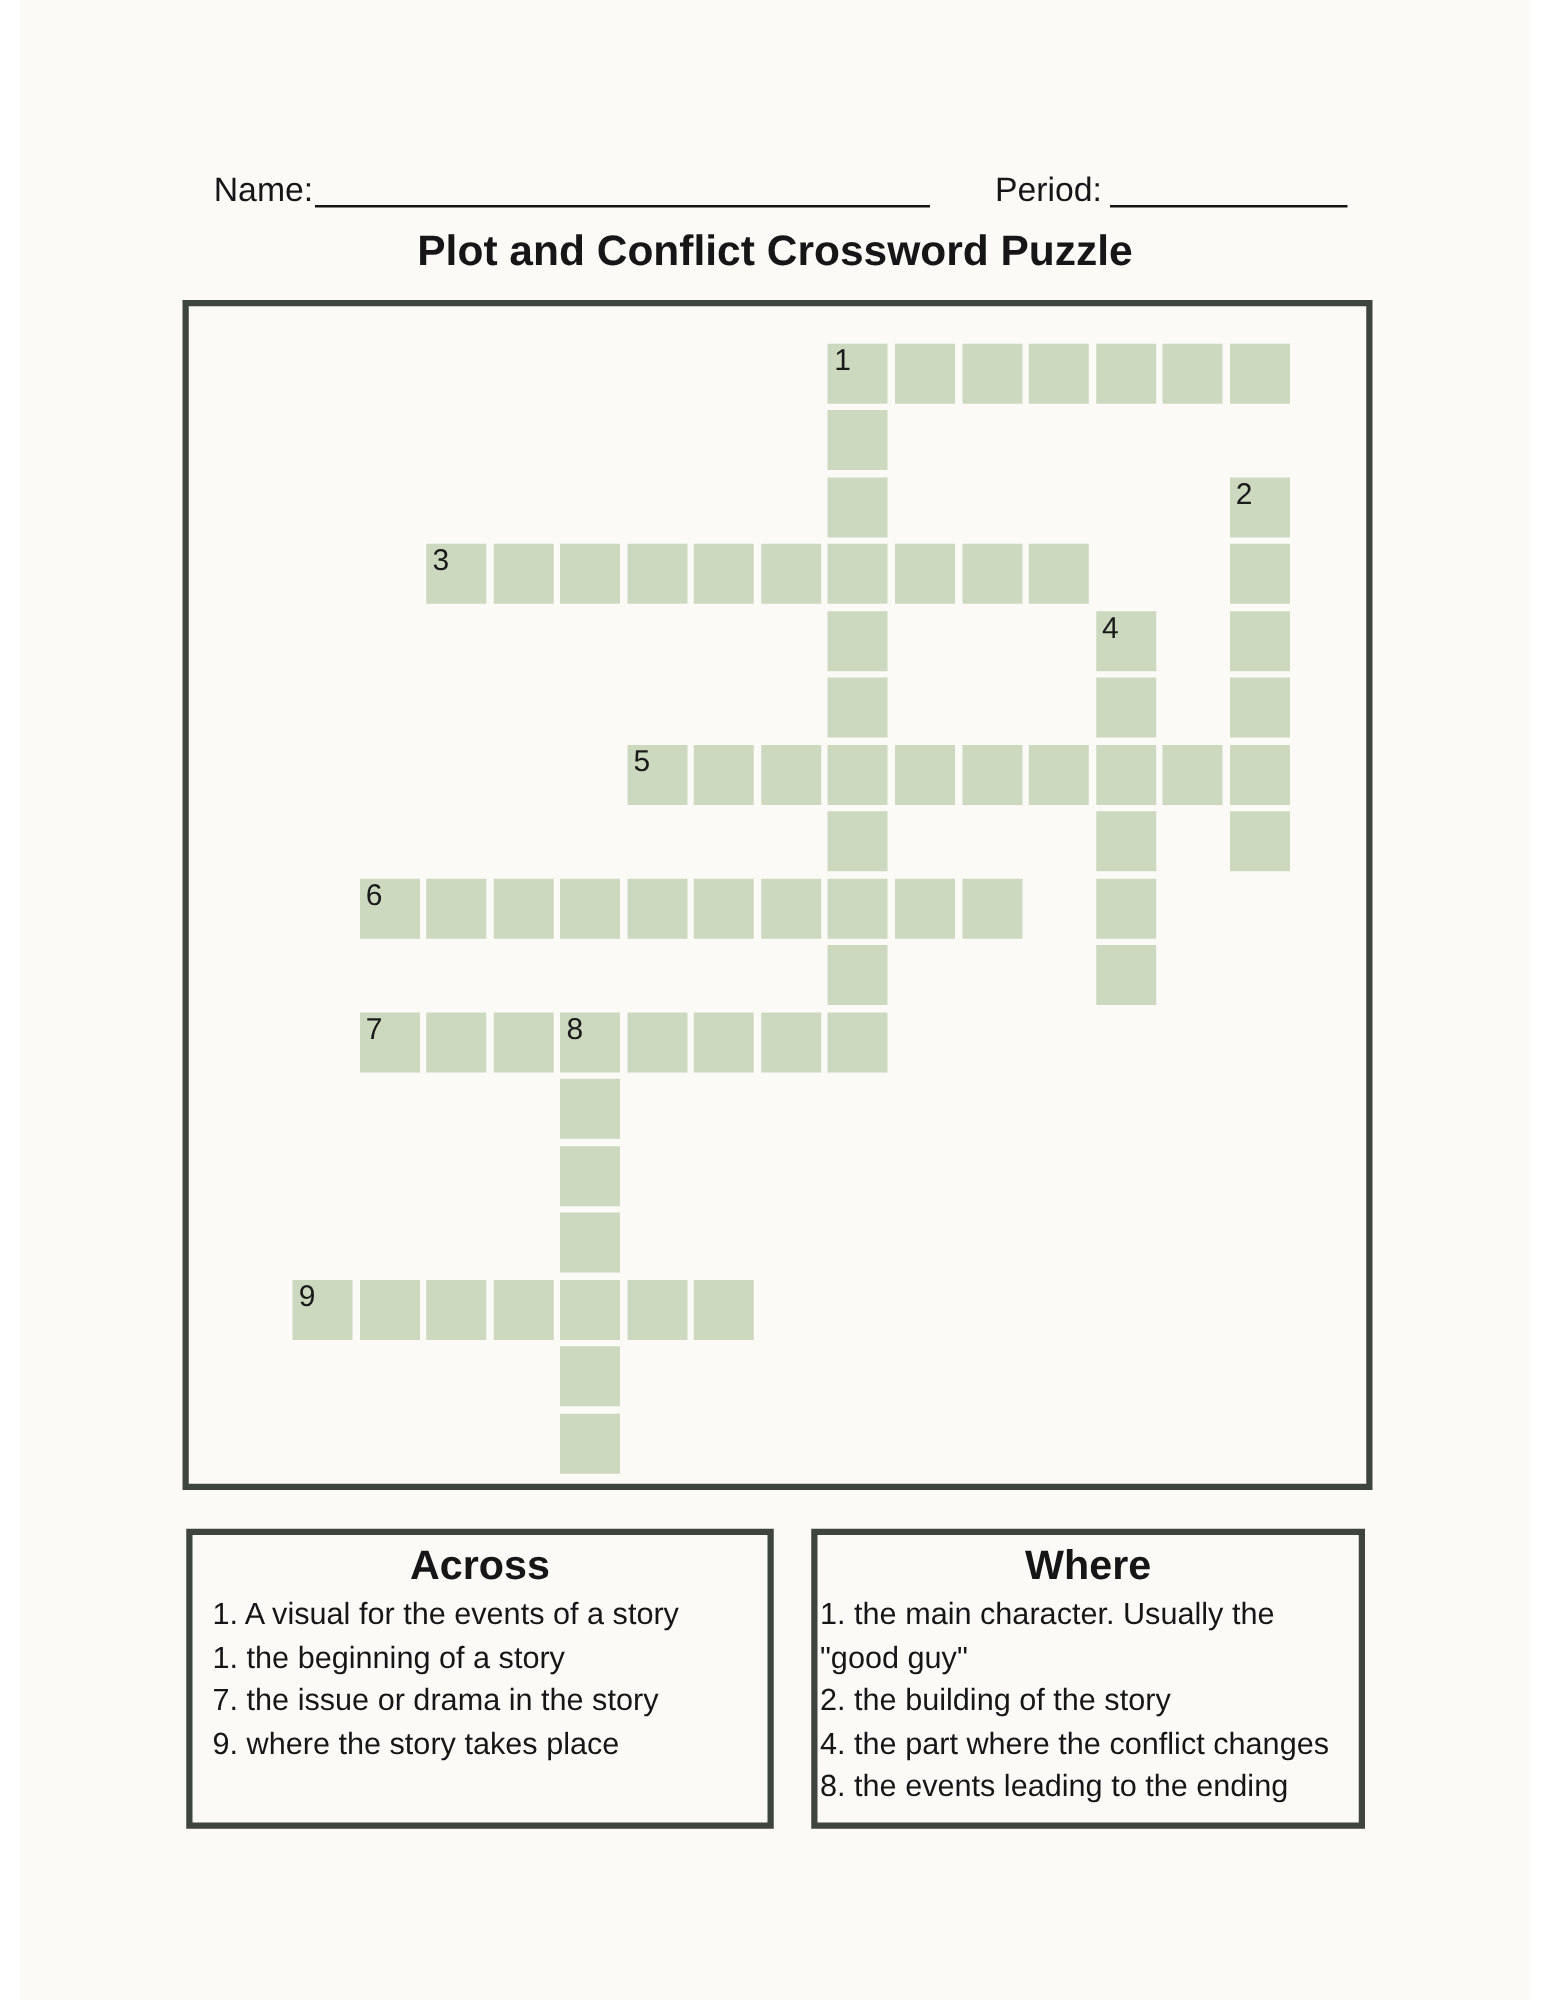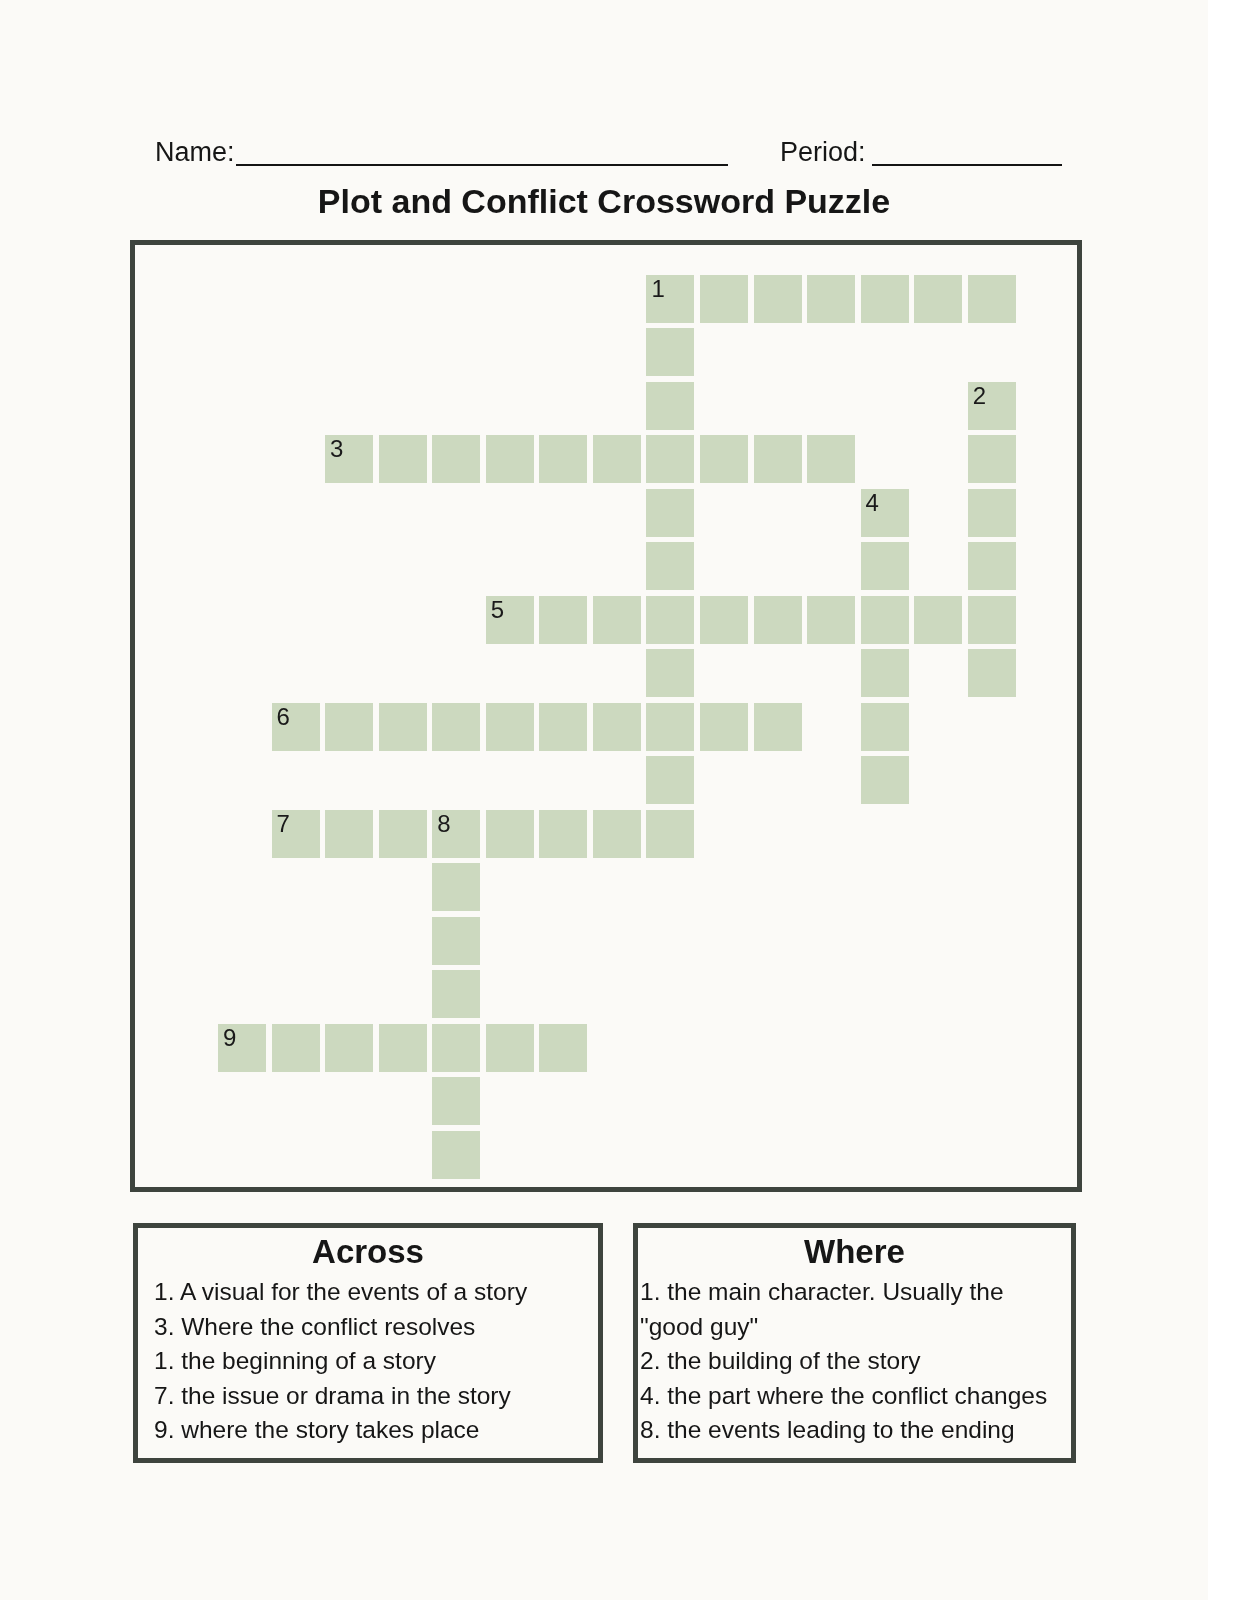--- a/index.html
+++ b/index.html
@@ -8,6 +8,7 @@
     background:#fbfaf7; color:#161616;
     font-family:"Liberation Sans", sans-serif;
     overflow:hidden;
+    margin-left:16px;
   }
   
   .hdr-label { position:absolute; font-size:27px; }

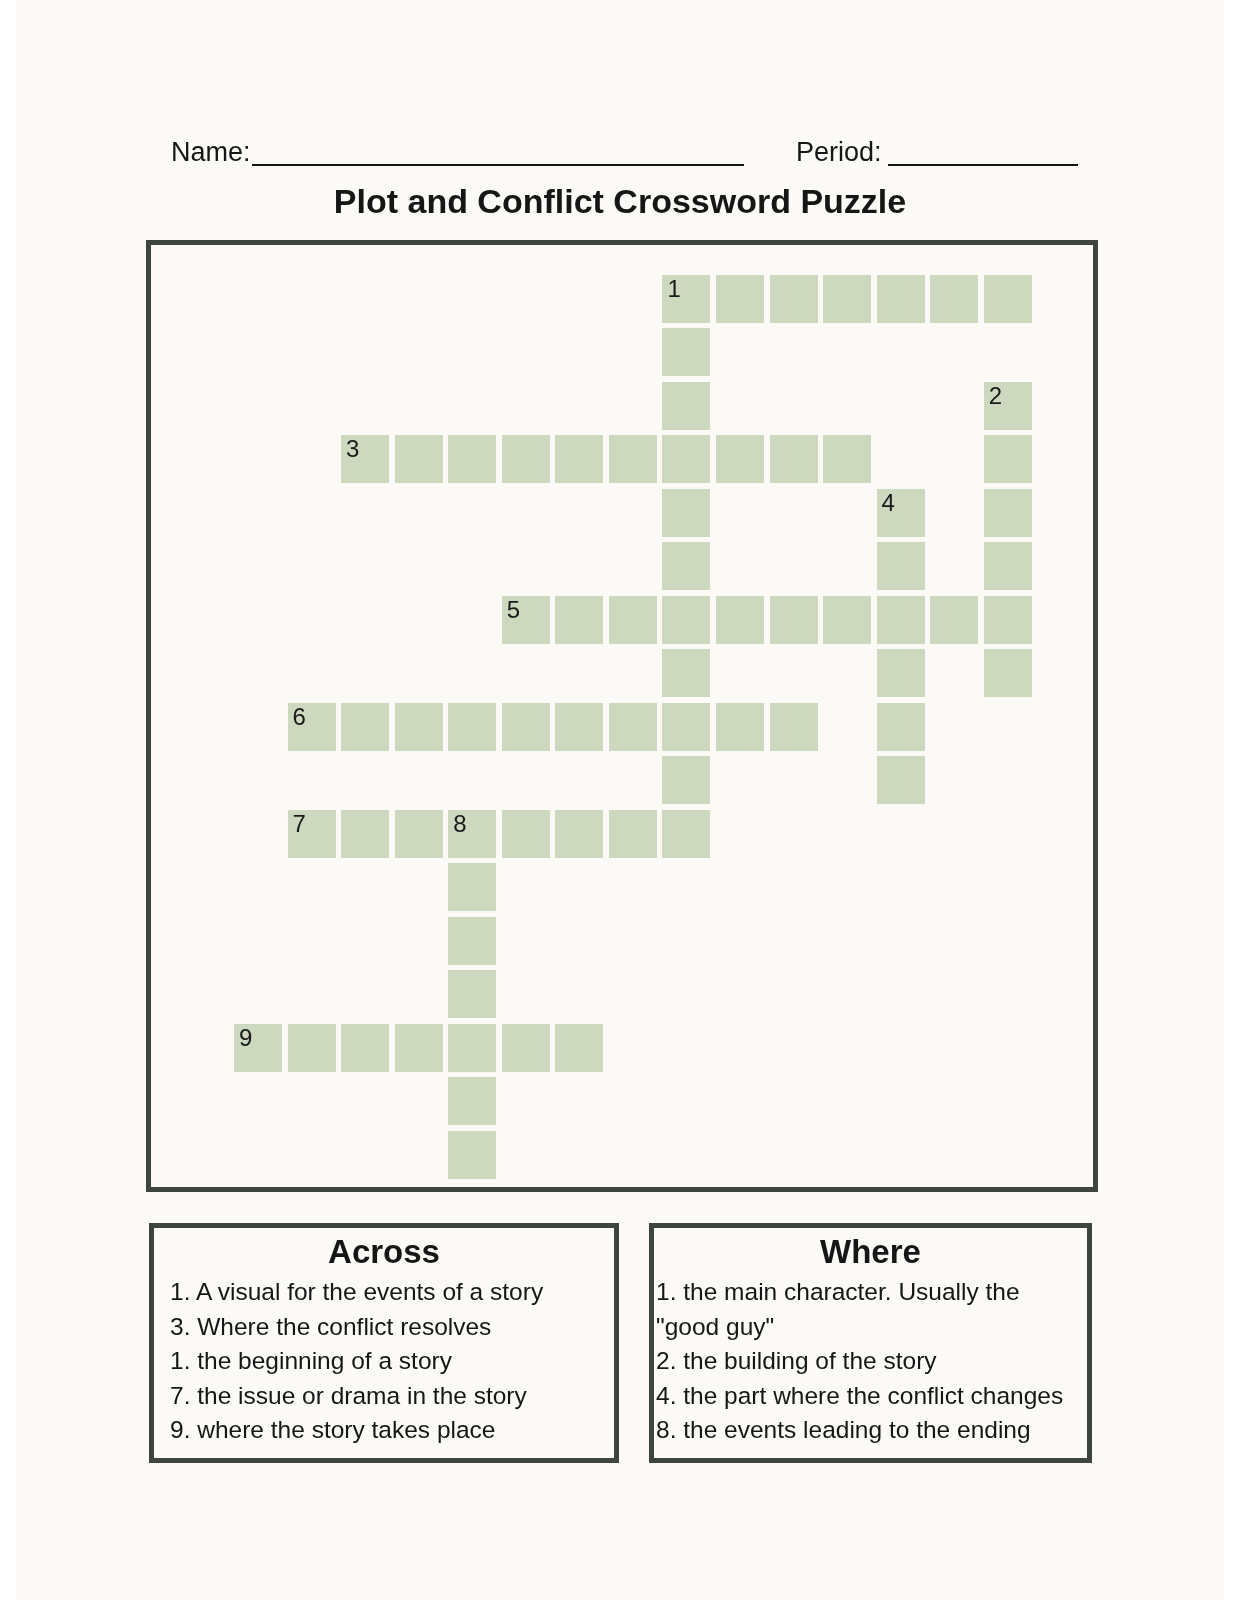--- a/index.html
+++ b/index.html
@@ -157,7 +157,6 @@
     <div class="clue-title">Across</div>
     <ul class="clue-list">
         <li>1. A visual for the events of a story</li>
-        <li>3. Where the conflict resolves</li>
         <li>1. the beginning of a story</li>
         <li>7. the issue or drama in the story</li>
         <li>9. where the story takes place</li>

